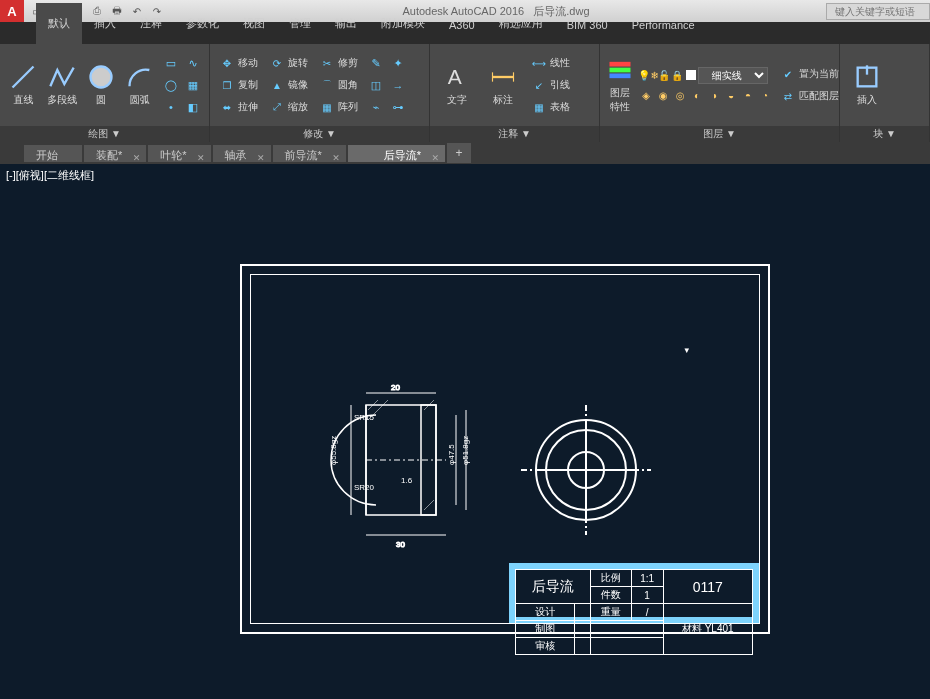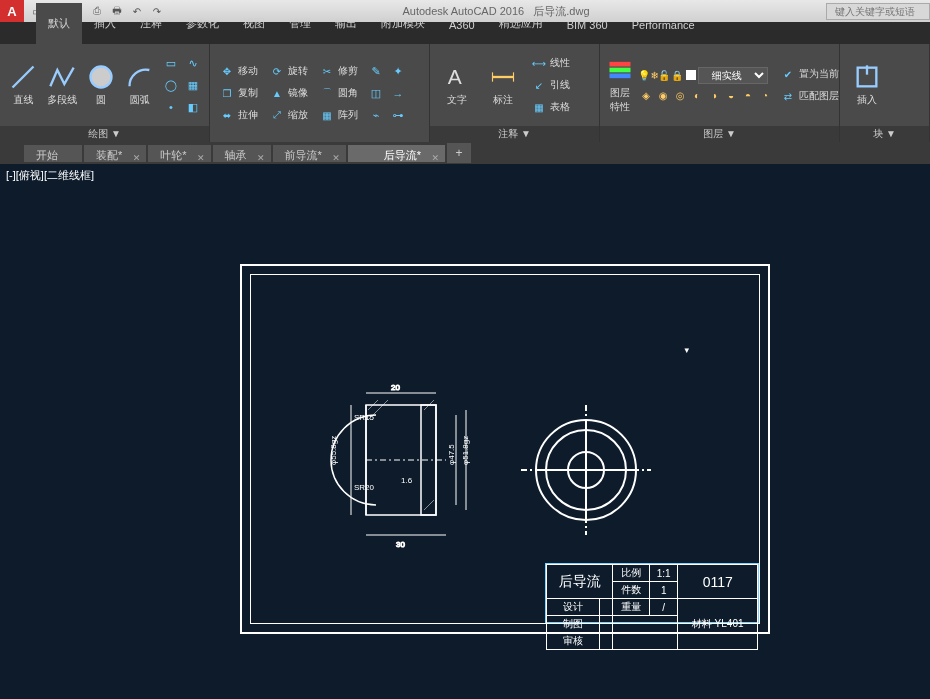--- a/index.html
+++ b/index.html
@@ -191,6 +191,7 @@
         <div class="icon-cell">⊶</div>
       </div>
     </div>
+    <div class="panel-title">修改 ▼</div>
   </div>
 
   <div class="panel" style="width:170px">

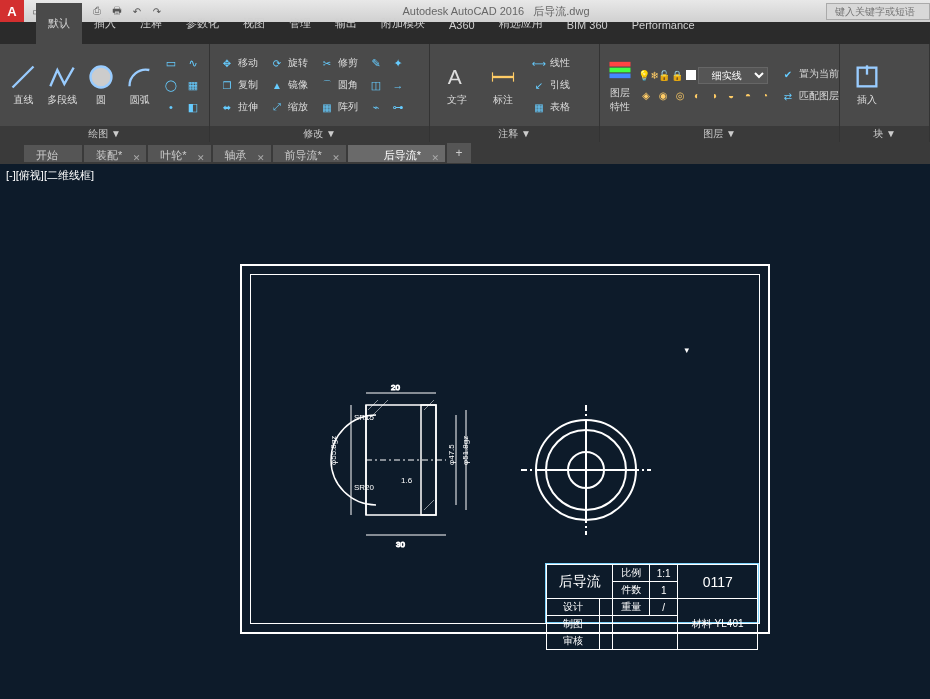--- a/index.html
+++ b/index.html
@@ -50,7 +50,7 @@
 .sheet-inner { position: absolute; left: 8px; top: 8px; right: 8px; bottom: 8px; border: 1px solid #fff; }
 
 
-.titleblock { position: absolute; right: 0; bottom: 0; width: 214px; height: 60px; border: 1px solid #7dd3fc; color: #fff; font-size: 10px; }
+.titleblock { position: absolute; right: 0; bottom: 0; width: 250px; height: 60px; border: 6px solid #7dd3fc; color: #fff; font-size: 10px; }
 .titleblock table { width: 100%; height: 100%; border-collapse: collapse; }
 .titleblock td { border: 1px solid #fff; padding: 1px 3px; text-align: center; }
 .tb-name { font-size: 14px; }

